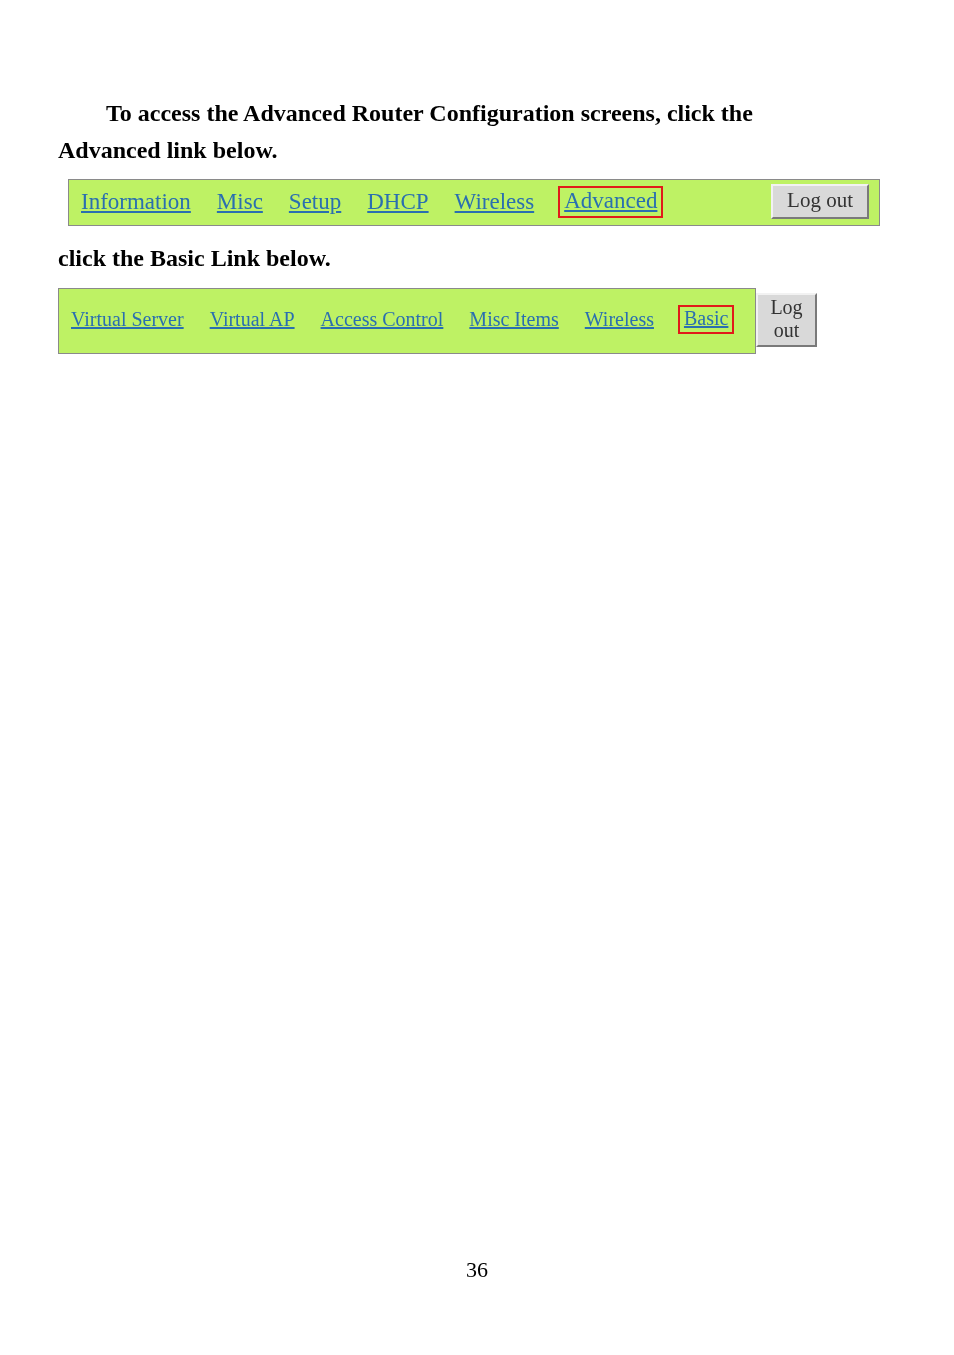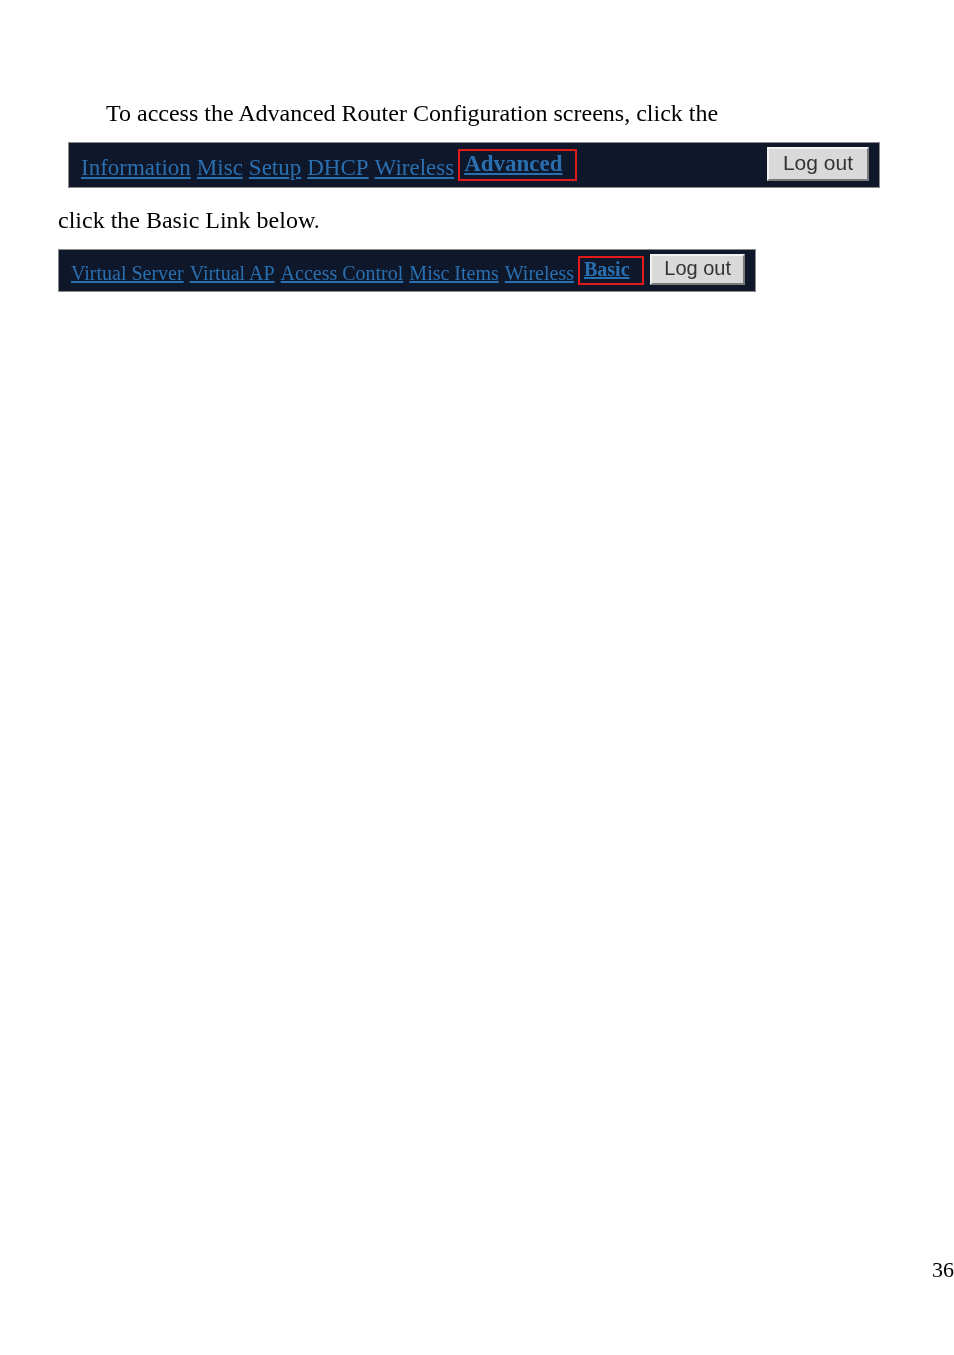--- a/index.html
+++ b/index.html
@@ -16,6 +16,7 @@
       font-size: 24px;
       line-height: 1.55;
       margin-bottom: 10px;
+      font-weight: bold;
     }
     .para .first-line {
       display: block;

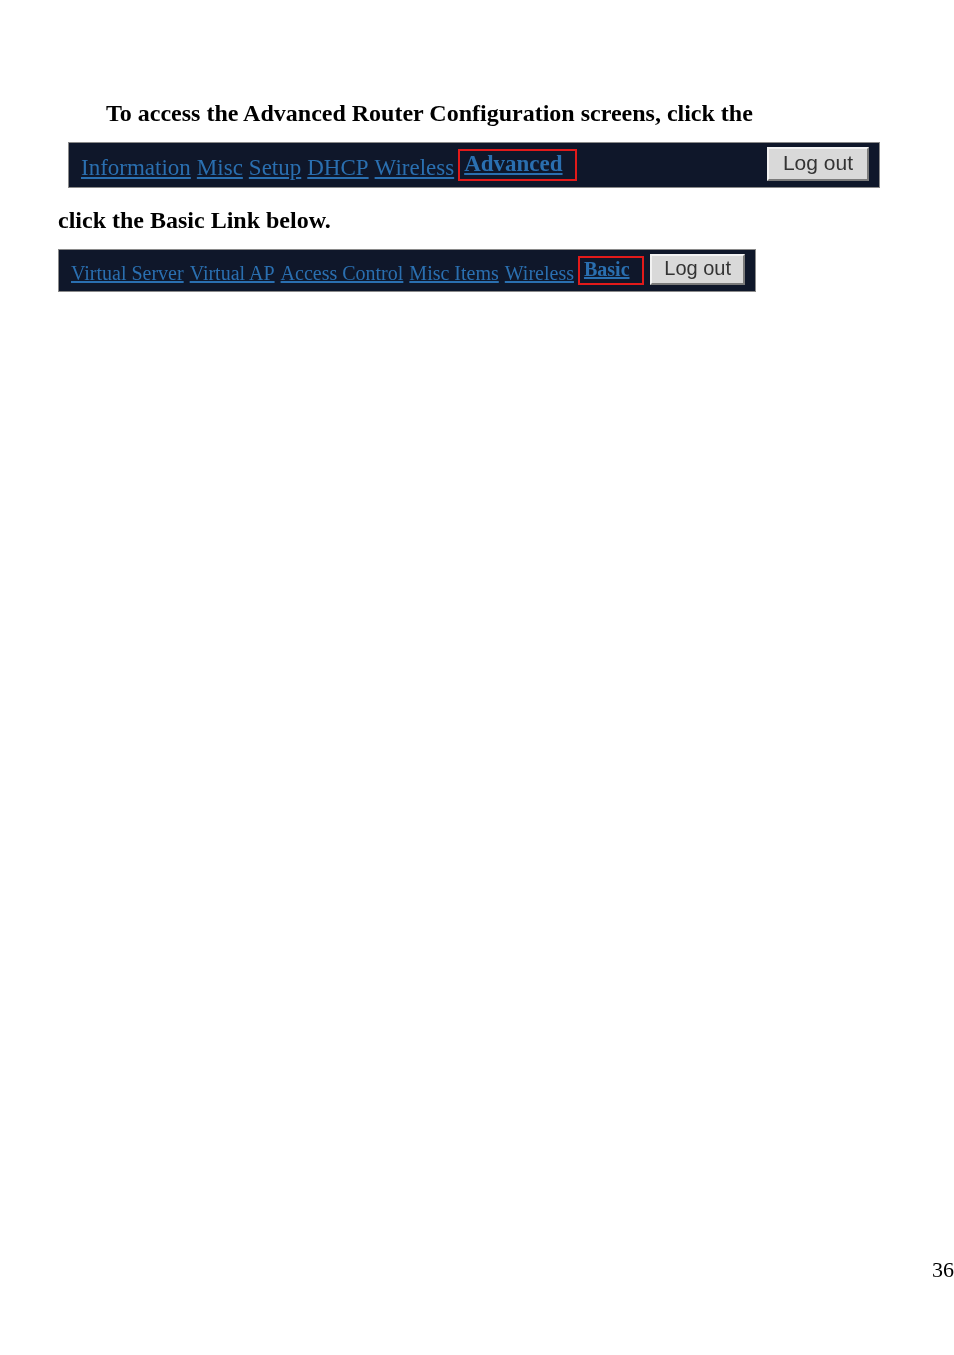--- a/index.html
+++ b/index.html
@@ -84,6 +84,7 @@
 
 <p class="para">
   <span class="first-line">To access the Advanced Router Configuration screens, click the</span>
+  <span>Advanced link below.</span>
 </p>
 
 <div class="navbar one">

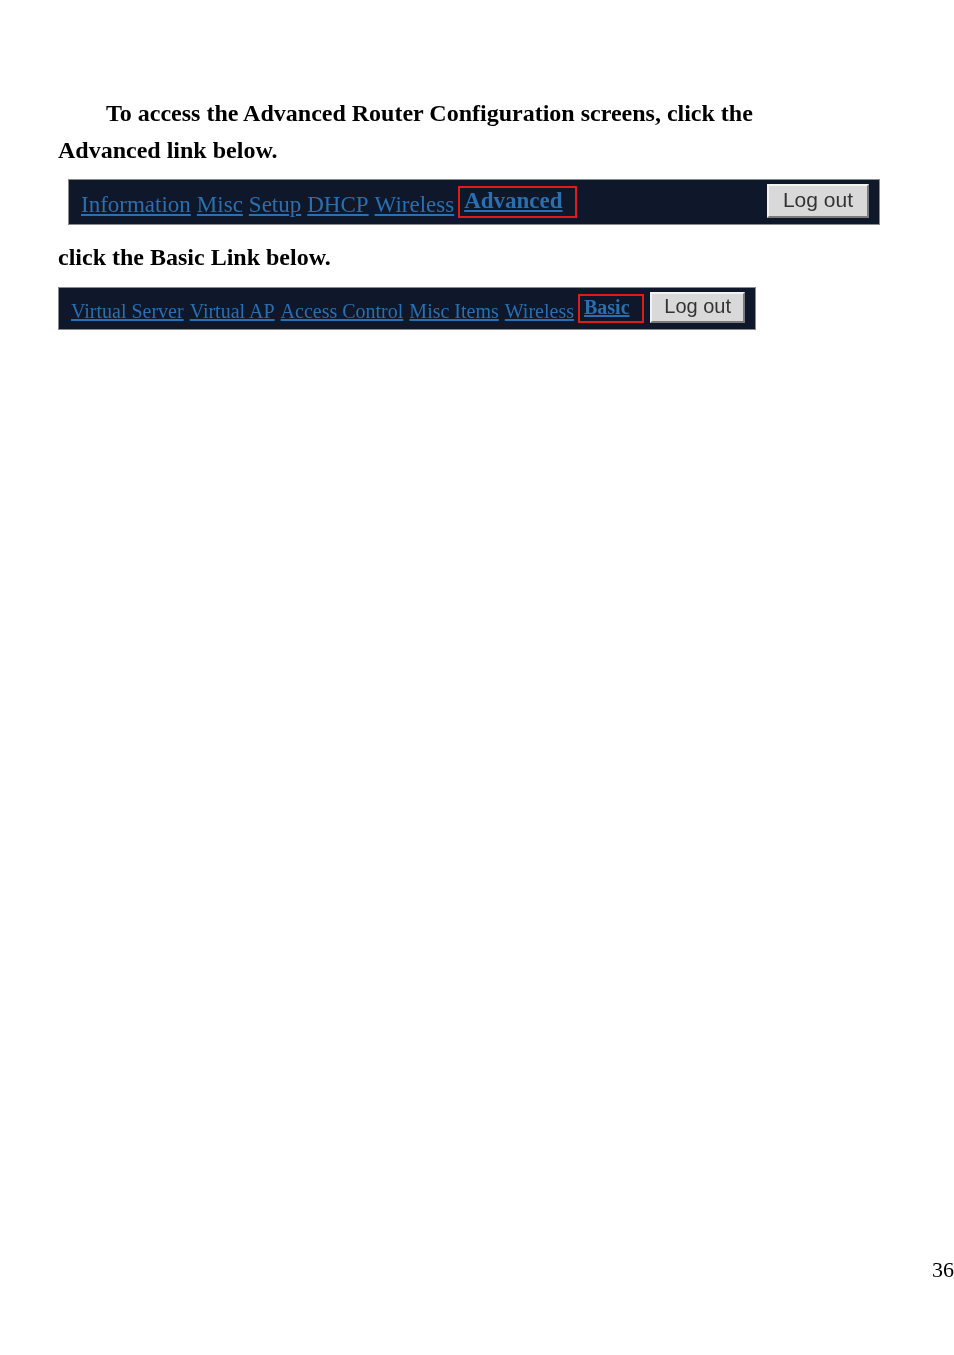--- a/index.html
+++ b/index.html
@@ -24,11 +24,11 @@
     }
     .navbar {
       border: 1px solid #8a8a8a;
-      background: #0f172a;
+      background: #bef264;
       padding: 4px 10px 6px 10px;
       display: flex;
-      align-items: flex-end;
-      gap: 2px;
+      align-items: center;
+      gap: 22px;
       font-family: "Times New Roman", Times, serif;
       margin-bottom: 14px;
     }

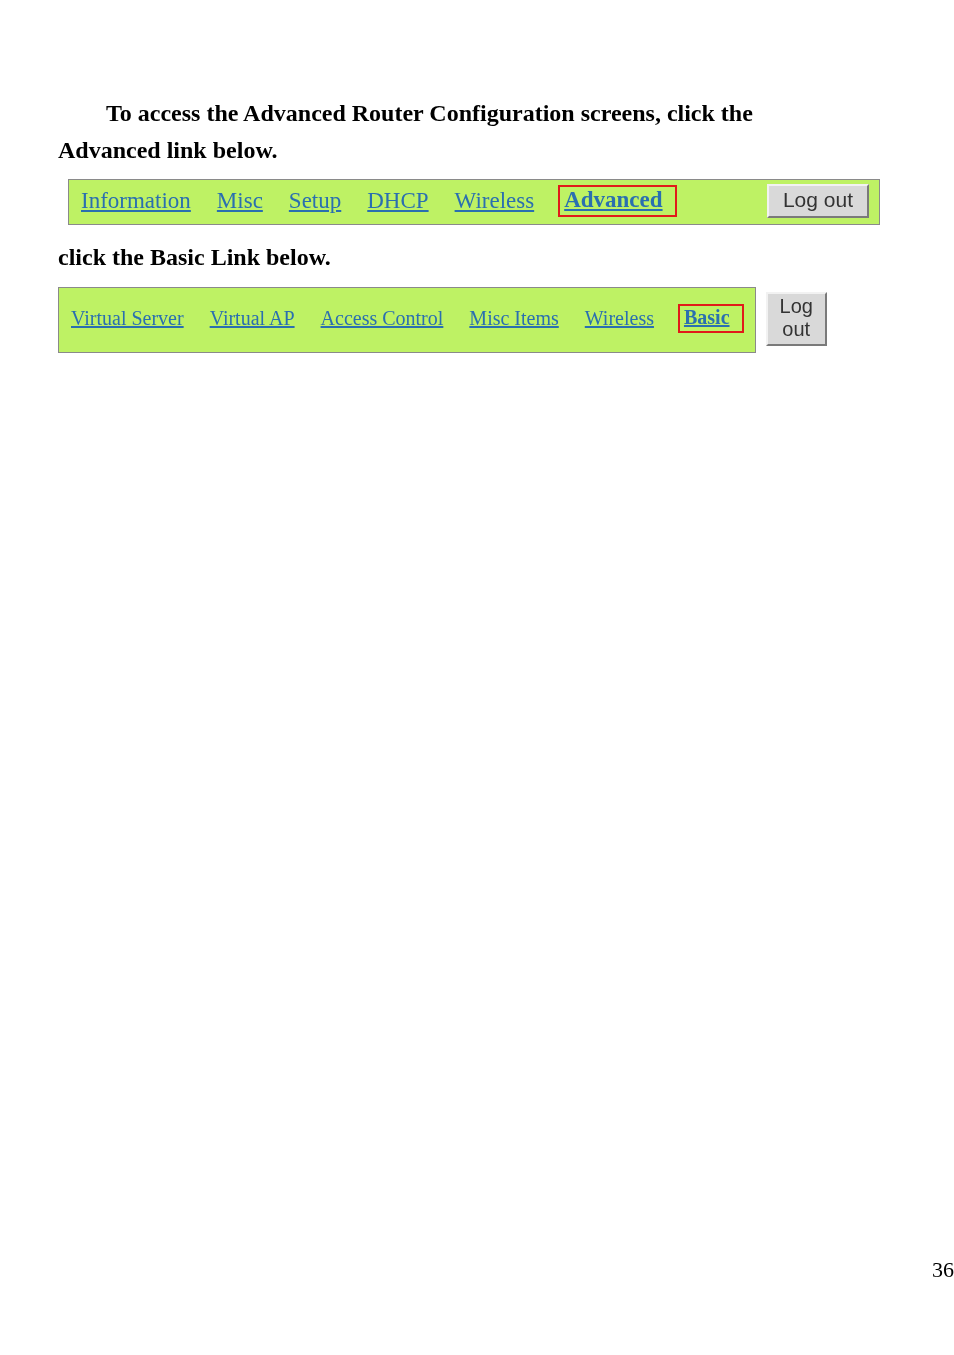--- a/index.html
+++ b/index.html
@@ -51,8 +51,7 @@
     }
     .highlighted {
       border: 2px solid #e11a1a;
-      padding: 0 12px 2px 4px;
-      font-weight: bold;
+      padding: 0 4px 2px 4px;
     }
     .logout-btn {
       margin-left: auto;

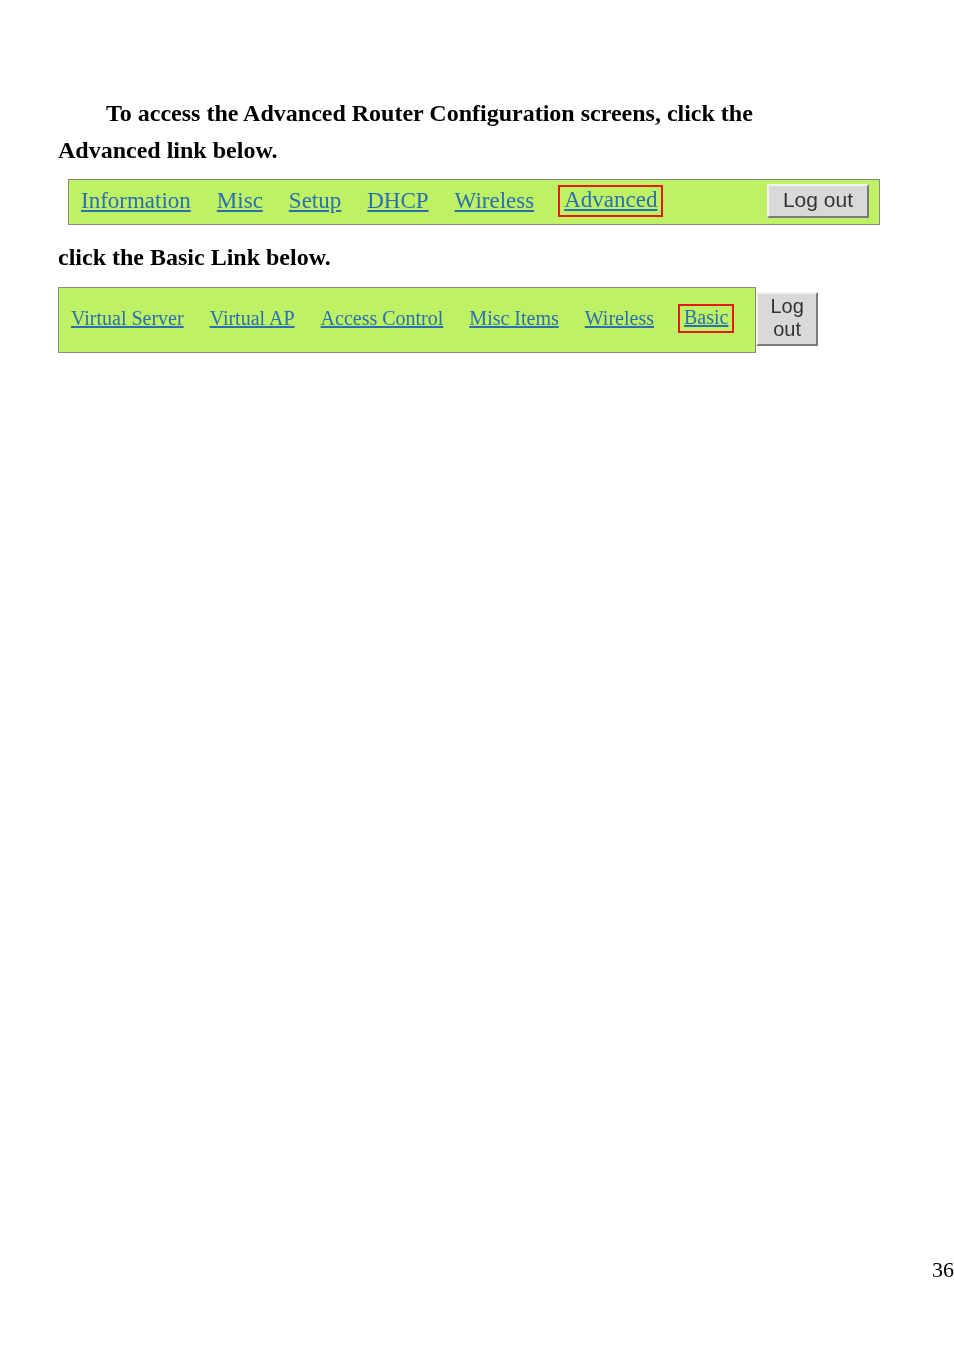--- a/index.html
+++ b/index.html
@@ -60,7 +60,7 @@
       border-left: 2px solid #f2f2f2;
       border-right: 2px solid #7a7a7a;
       border-bottom: 2px solid #7a7a7a;
-      font-family: Liberation Sans, sans-serif;
+      font-family: Liberation Serif, serif;
       color: #333333;
       cursor: pointer;
       font-size: 20px;

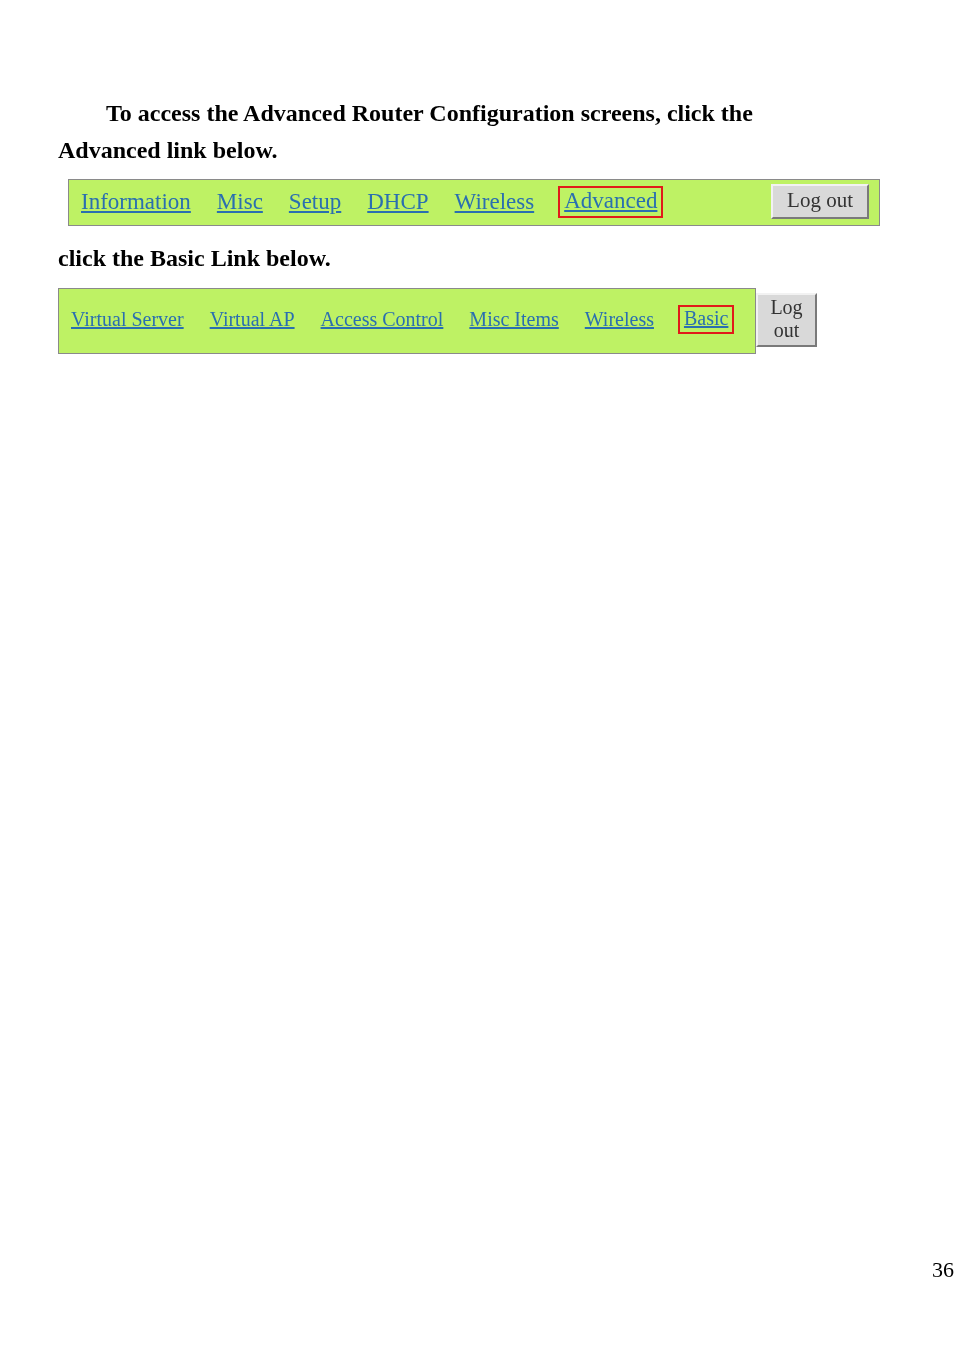--- a/index.html
+++ b/index.html
@@ -73,7 +73,7 @@
       bottom: 72px;
       left: 0;
       width: 100%;
-      text-align: right;
+      text-align: center;
       font-size: 22px;
       font-family: "Times New Roman", Times, serif;
     }

